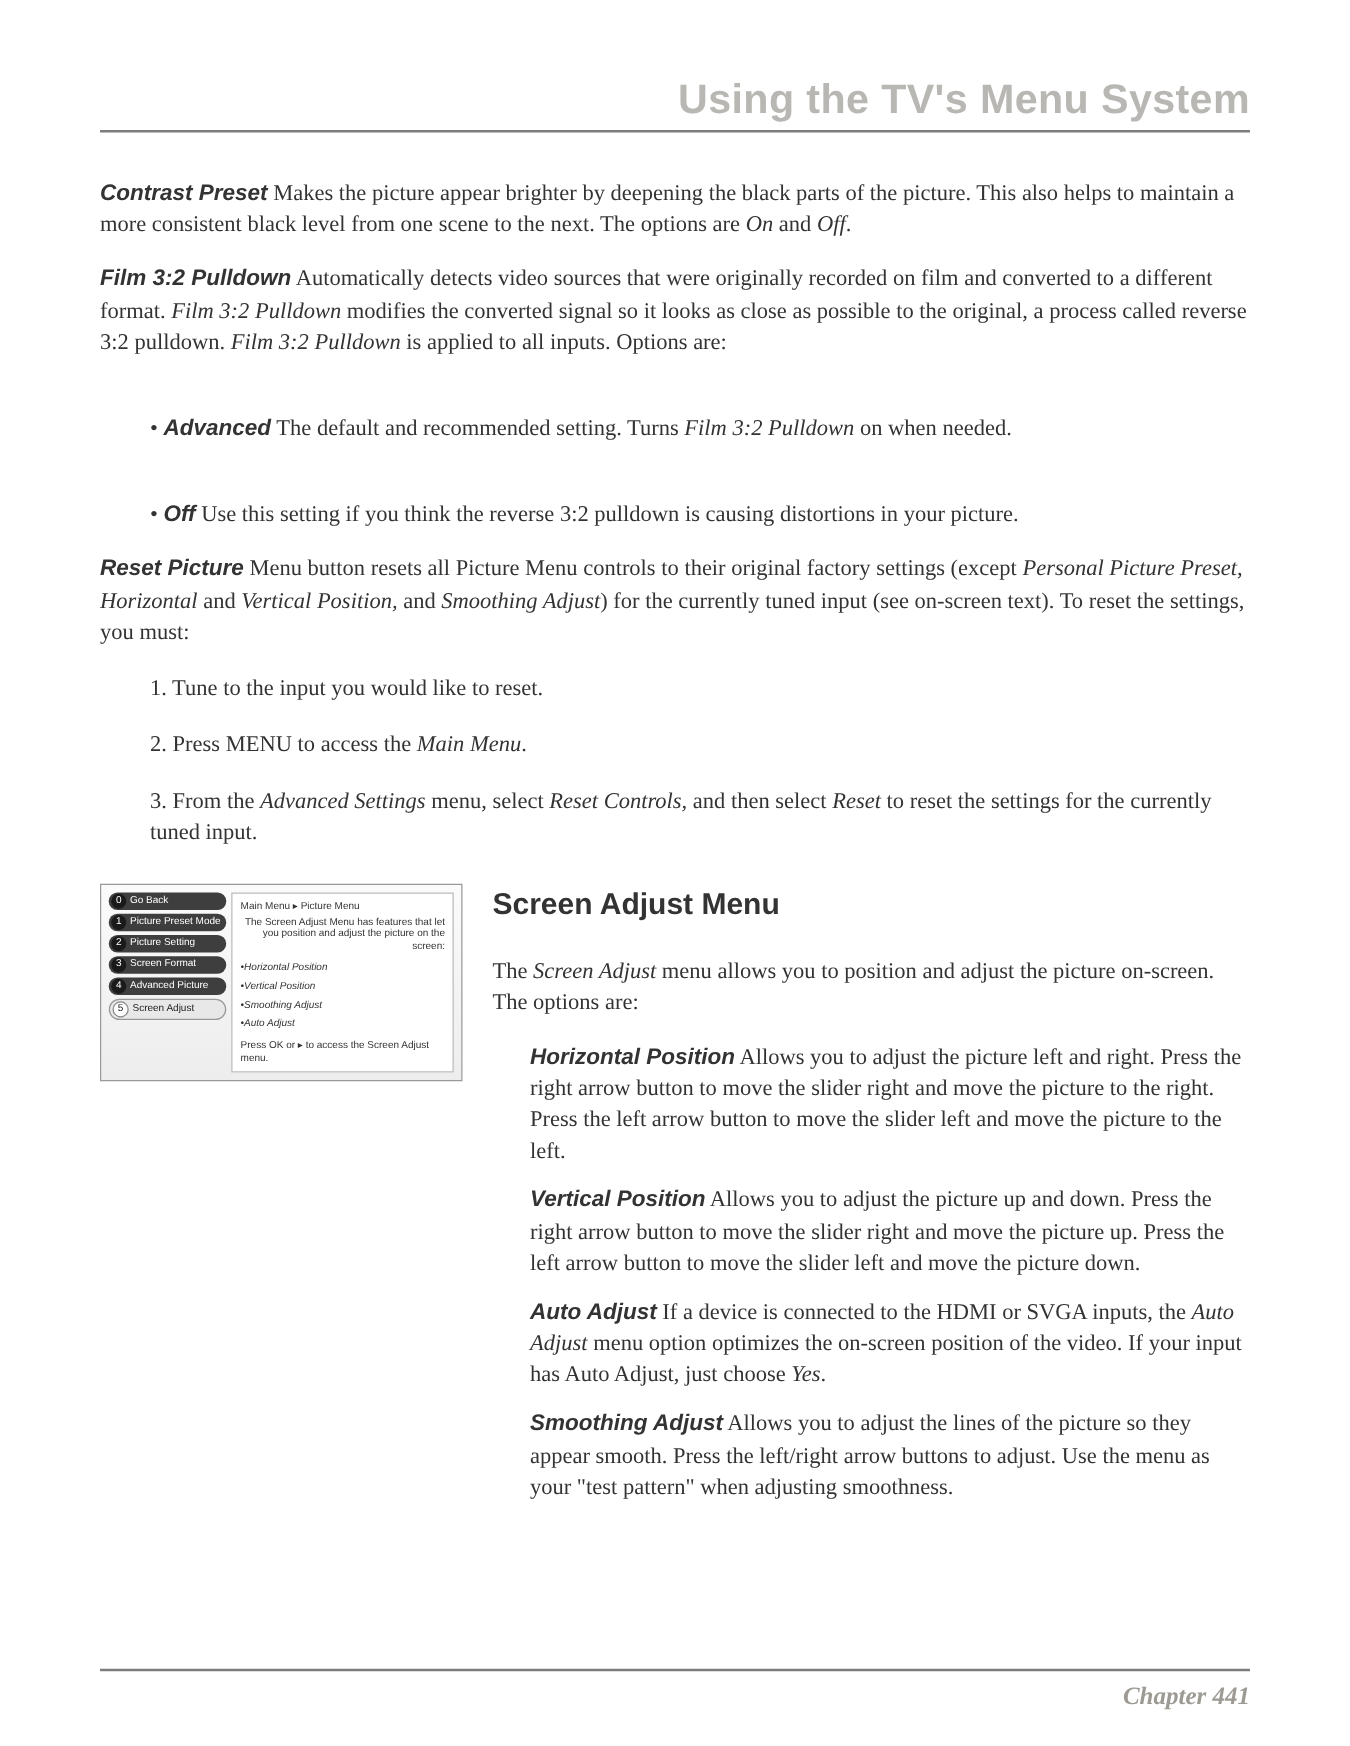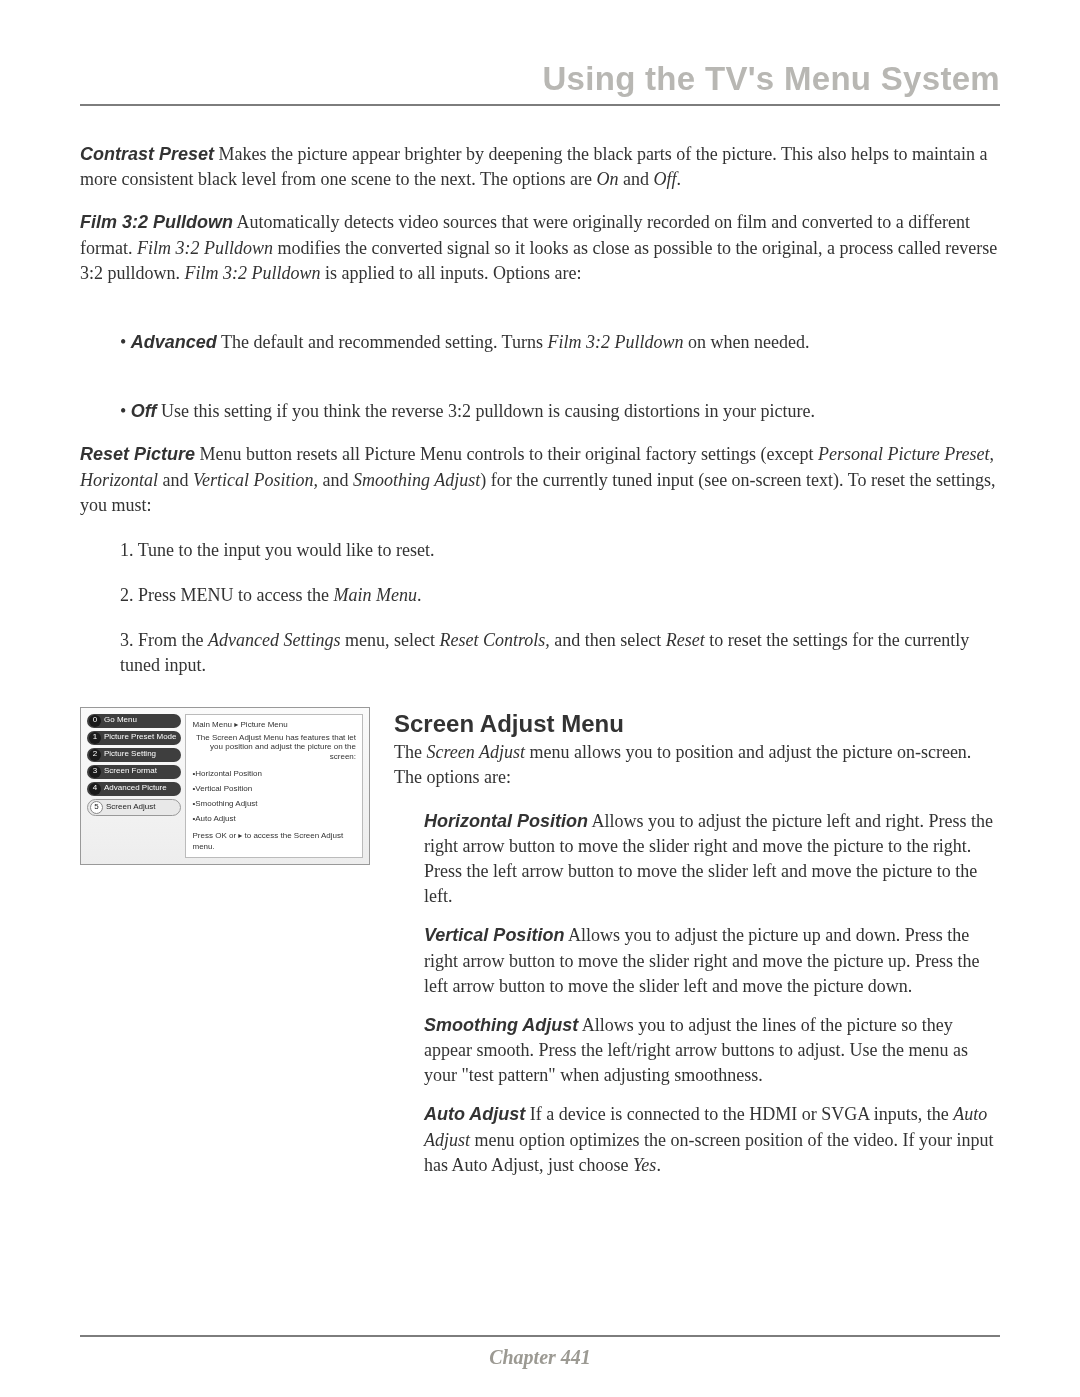--- a/index.html
+++ b/index.html
@@ -242,7 +242,7 @@
             <div class="menu-left">
               <div class="pill">
                   <span class="num">0</span>
-                  <span>Go Menu</span>
+                  <span>Go Back</span>
                 </div>
               <div class="pill">
                   <span class="num">1</span>

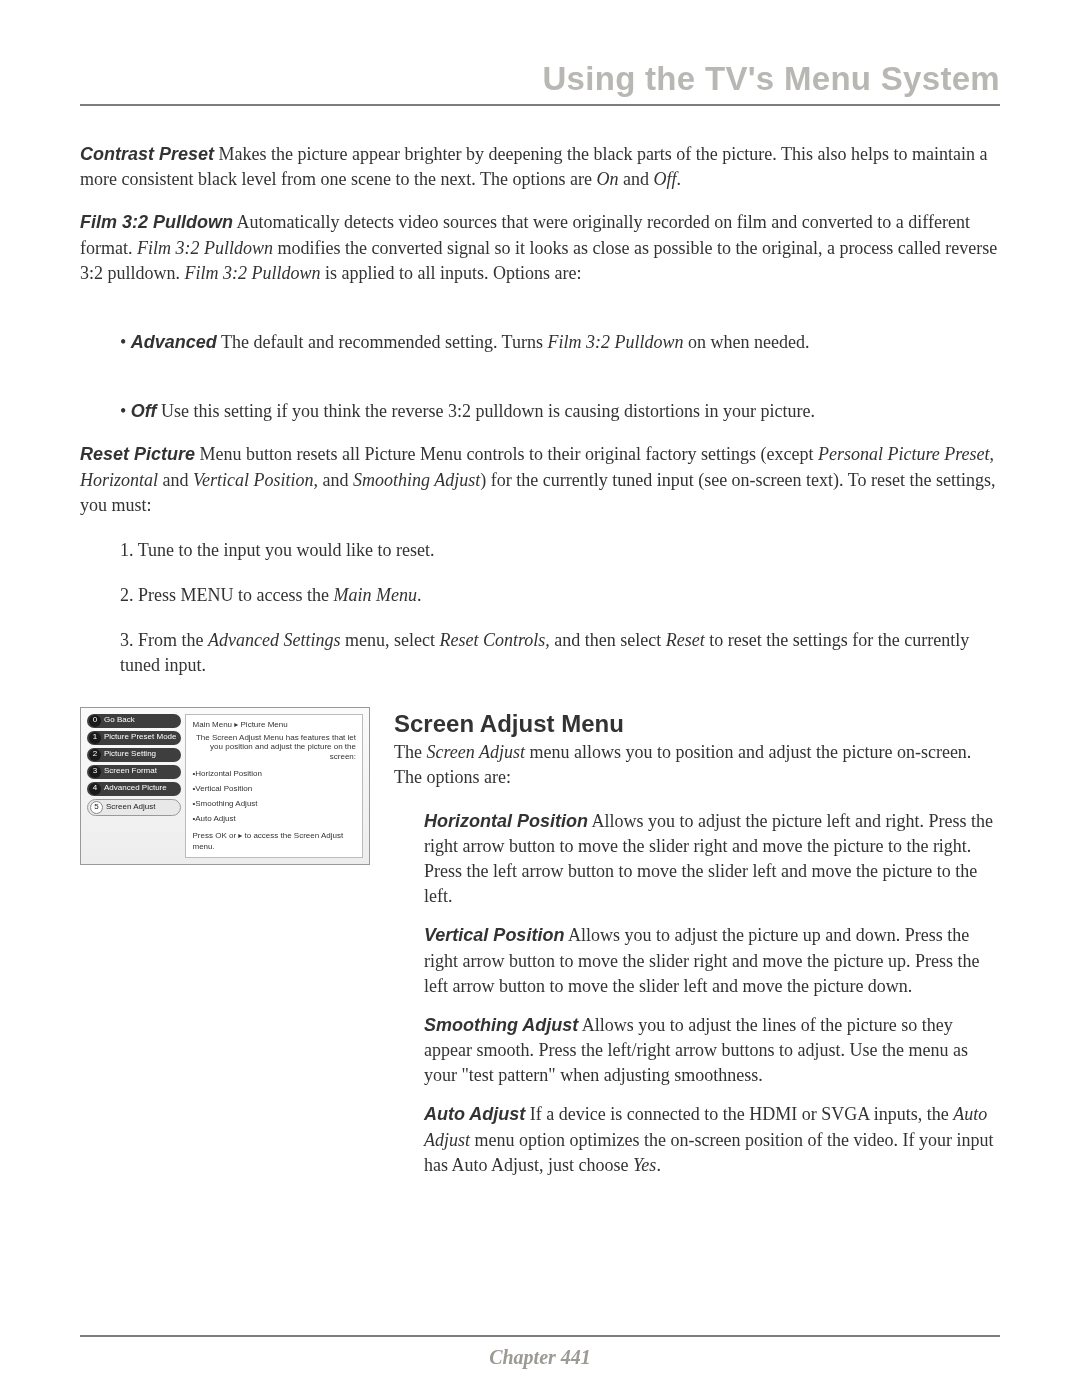--- a/index.html
+++ b/index.html
@@ -172,7 +172,7 @@
     font-family: Arial, Helvetica, sans-serif;
     font-weight: 700;
     font-size: 24px;
-    margin: 0 0 0 0;
+    margin: 0 0 24px 0;
     color: #333;
   }
   .option-block {

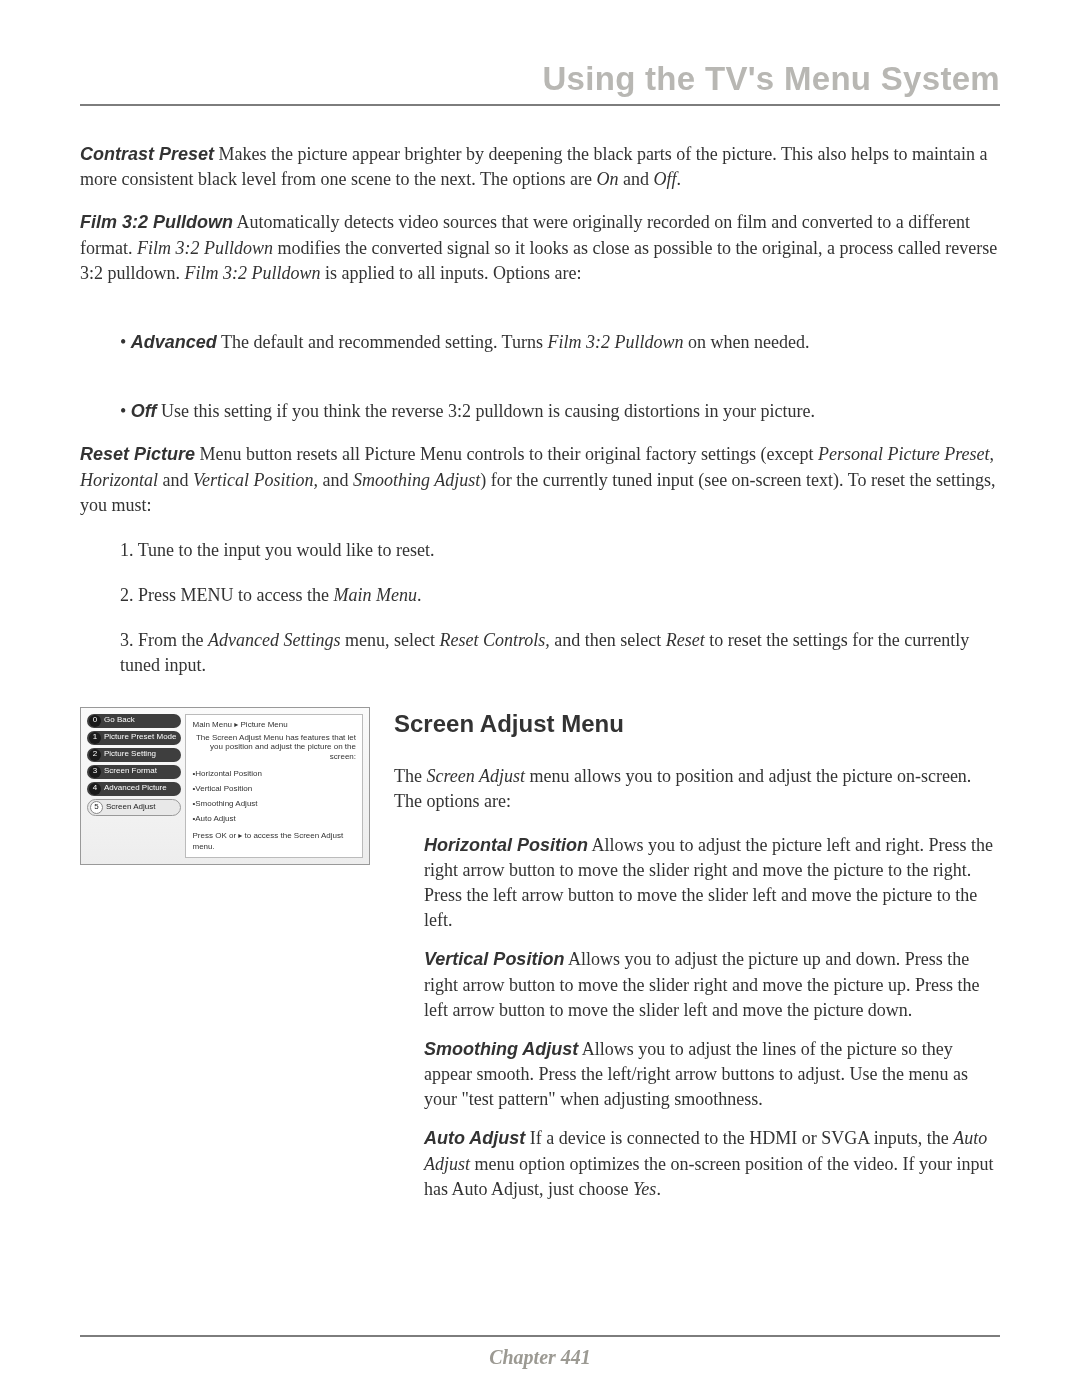--- a/index.html
+++ b/index.html
@@ -123,6 +123,7 @@
   .menu-right .opt {
     font-size: 8px;
     margin: 4px 0;
+    font-style: italic;
   }
   .menu-right .footnote {
     position: absolute;

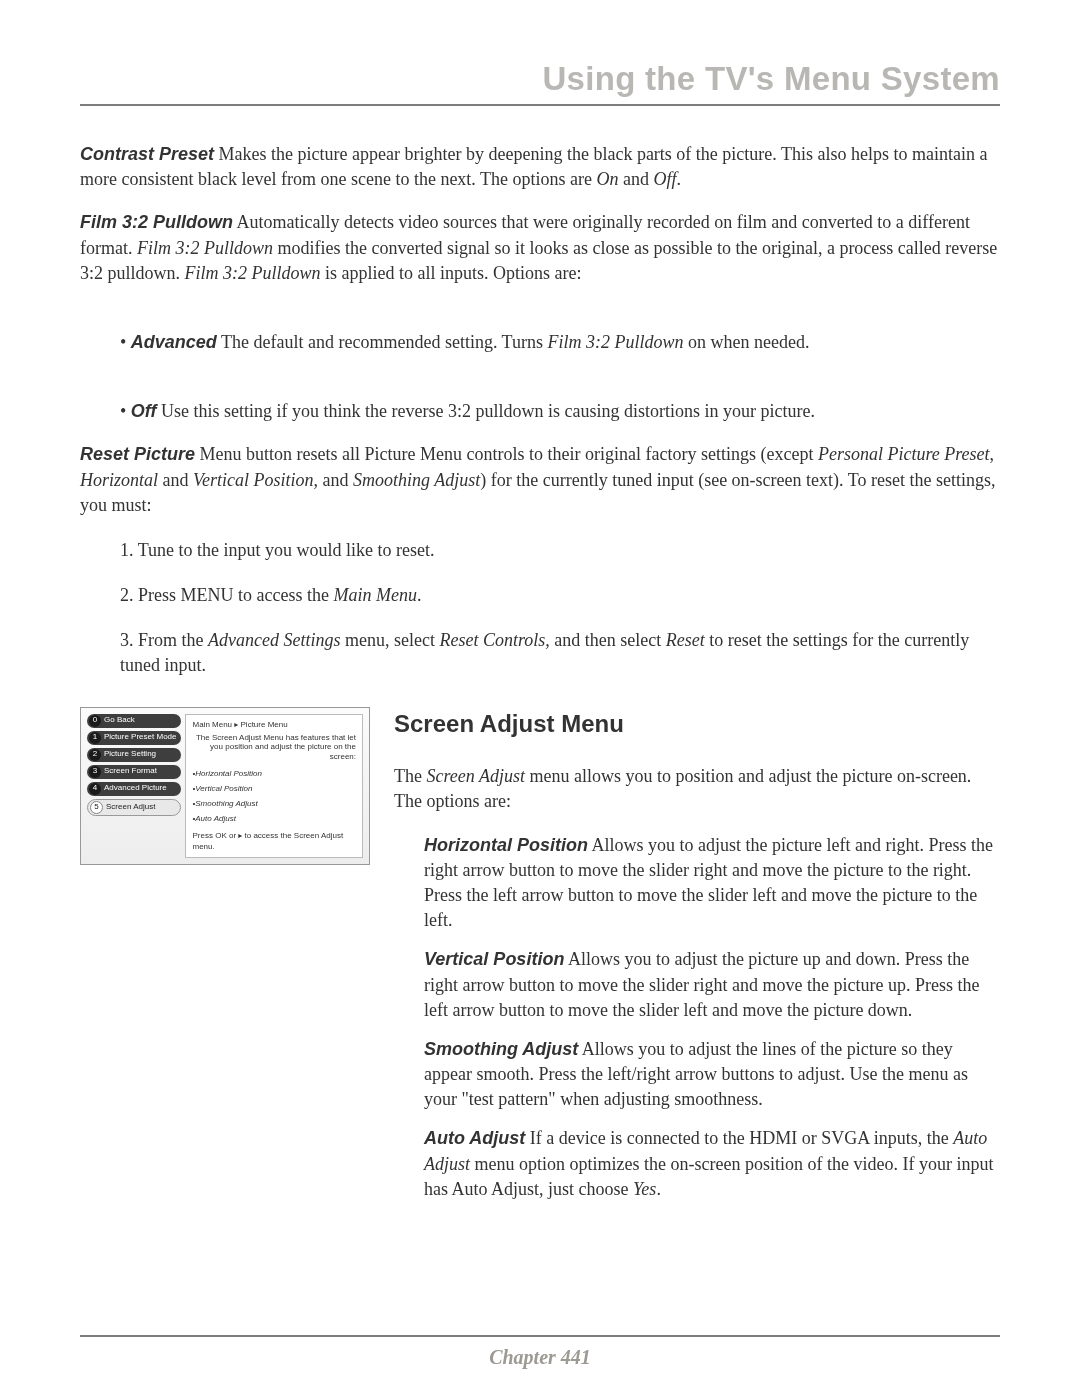--- a/index.html
+++ b/index.html
@@ -287,8 +287,8 @@
         <div class="option-block">
           <p><span class="bold-sans">Horizontal Position</span><span>   Allows you to adjust the picture left and right. Press the right arrow button to move the slider right and move the picture to the right. Press the left arrow button to move the slider left and move the picture to the left.</span></p>
           <p><span class="bold-sans">Vertical Position</span><span>   Allows you to adjust the picture up and down. Press the right arrow button to move the slider right and move the picture up. Press the left arrow button to move the slider left and move the picture down.</span></p>
+          <p><span class="bold-sans">Auto Adjust</span><span>   If a device is connected to the HDMI or SVGA inputs, the </span><span class="ital">Auto Adjust</span><span> menu option optimizes the on-screen position of the video. If your input has Auto Adjust, just choose </span><span class="ital">Yes</span><span>.</span></p>
           <p><span class="bold-sans">Smoothing Adjust</span><span>   Allows you to adjust the lines of the picture so they appear smooth. Press the left/right arrow buttons to adjust. Use the menu as your "test pattern" when adjusting smoothness.</span></p>
-          <p><span class="bold-sans">Auto Adjust</span><span>   If a device is connected to the HDMI or SVGA inputs, the </span><span class="ital">Auto Adjust</span><span> menu option optimizes the on-screen position of the video. If your input has Auto Adjust, just choose </span><span class="ital">Yes</span><span>.</span></p>
         </div>
       </div>
     </div>

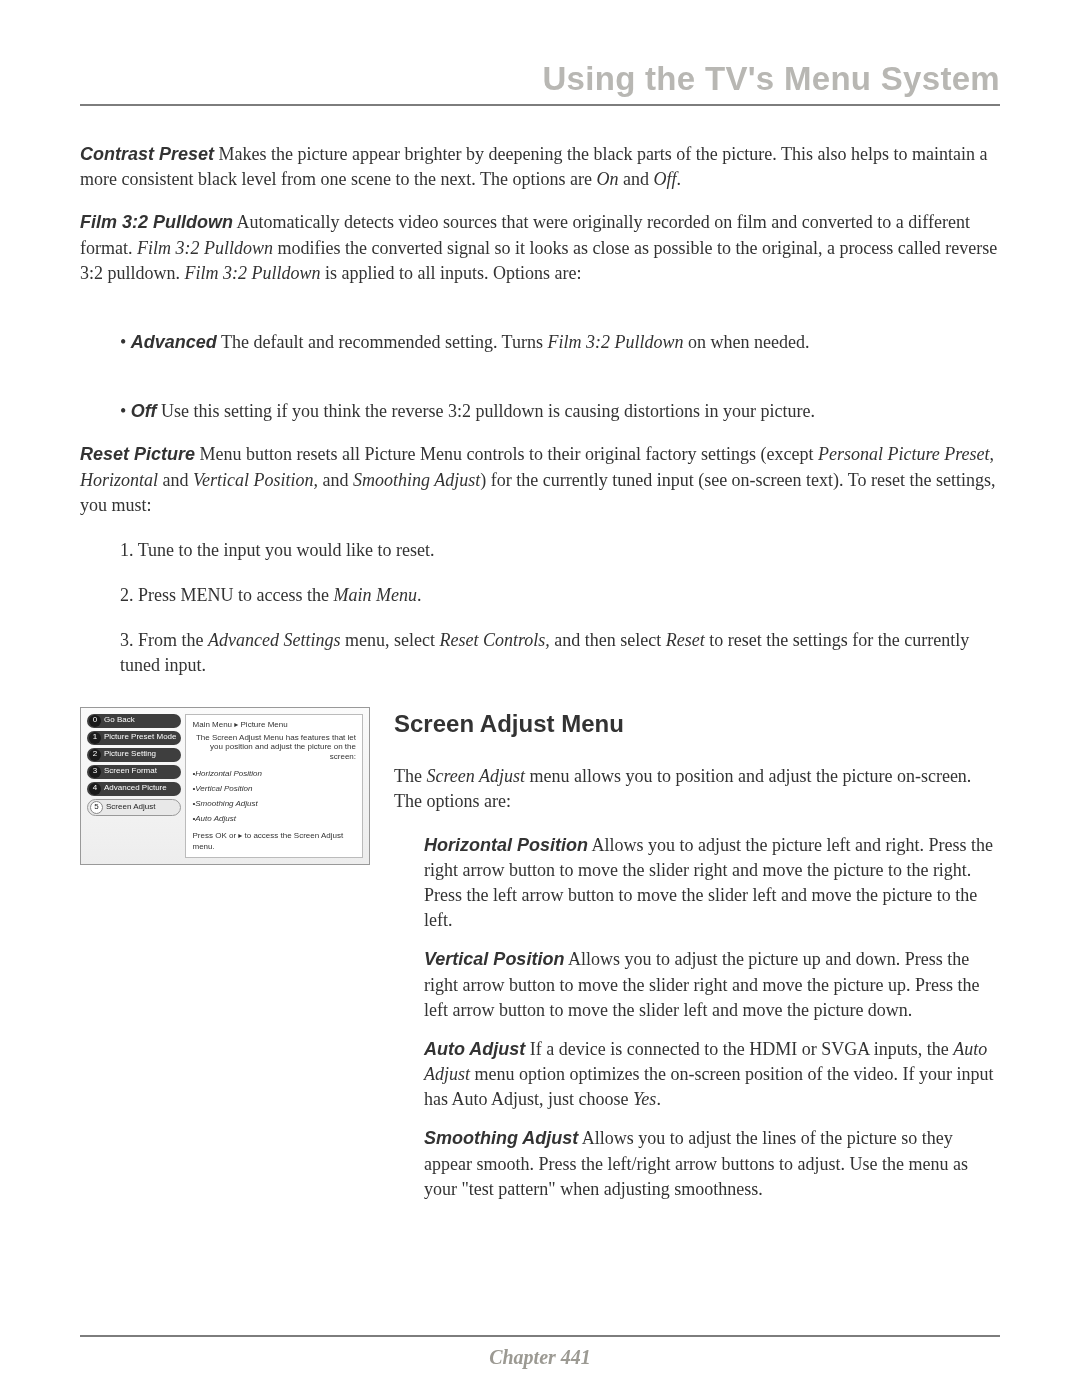--- a/index.html
+++ b/index.html
@@ -195,7 +195,7 @@
     right: 80px;
     bottom: 28px;
     display: flex;
-    justify-content: center;
+    justify-content: flex-end;
     font-style: italic;
     font-size: 20px;
     color: #9c9a93;

